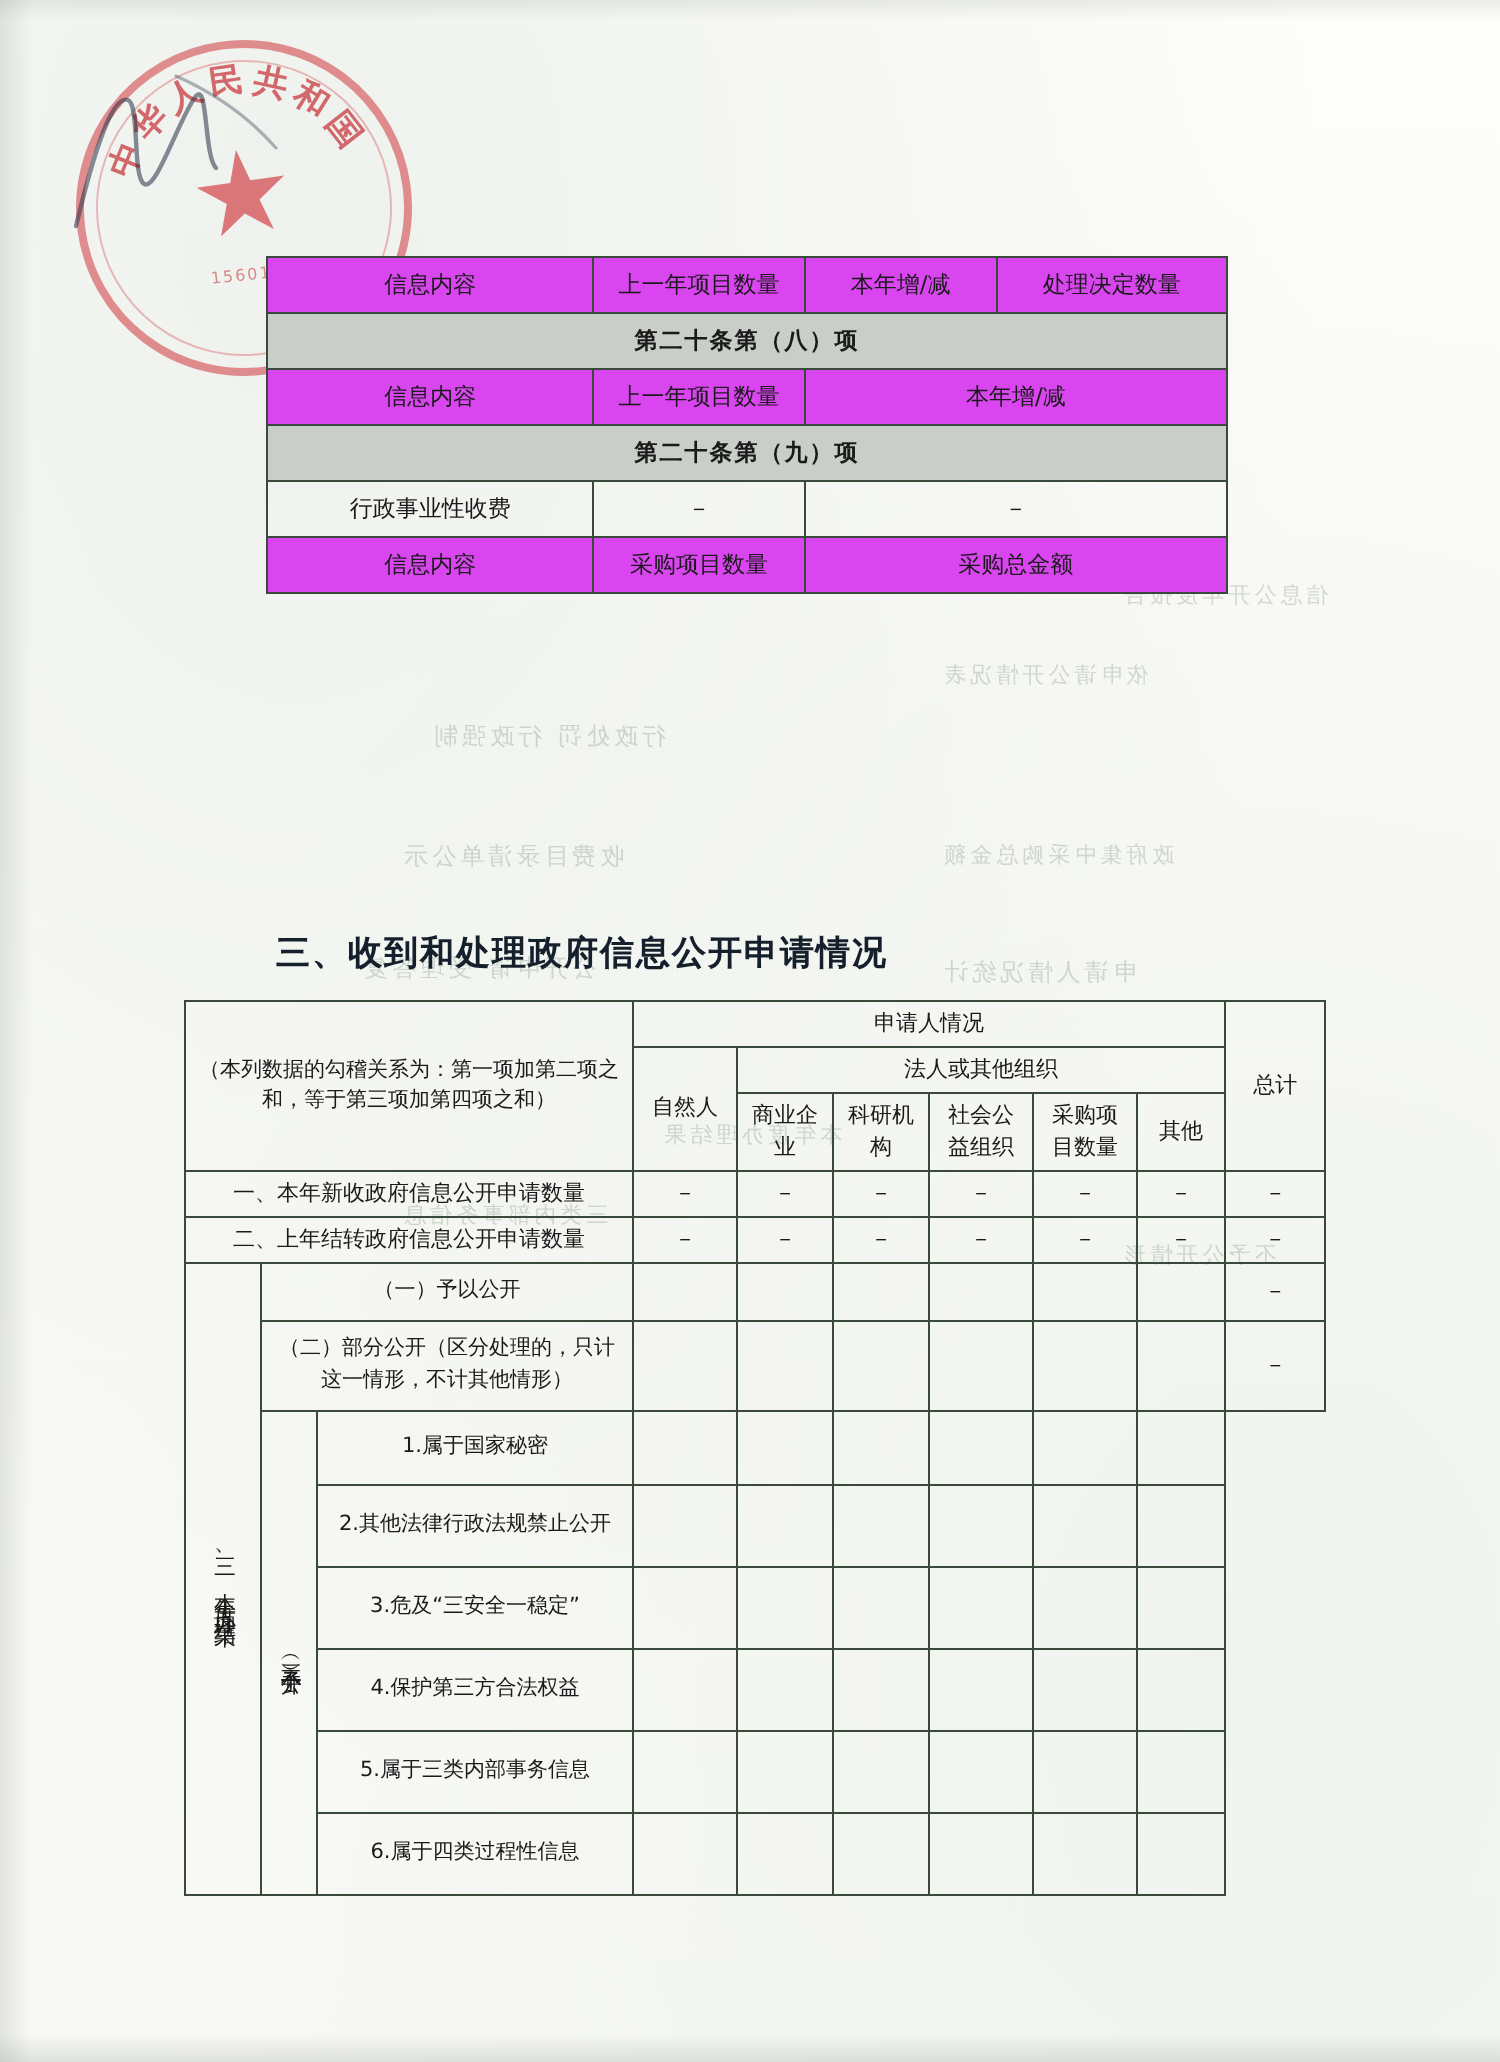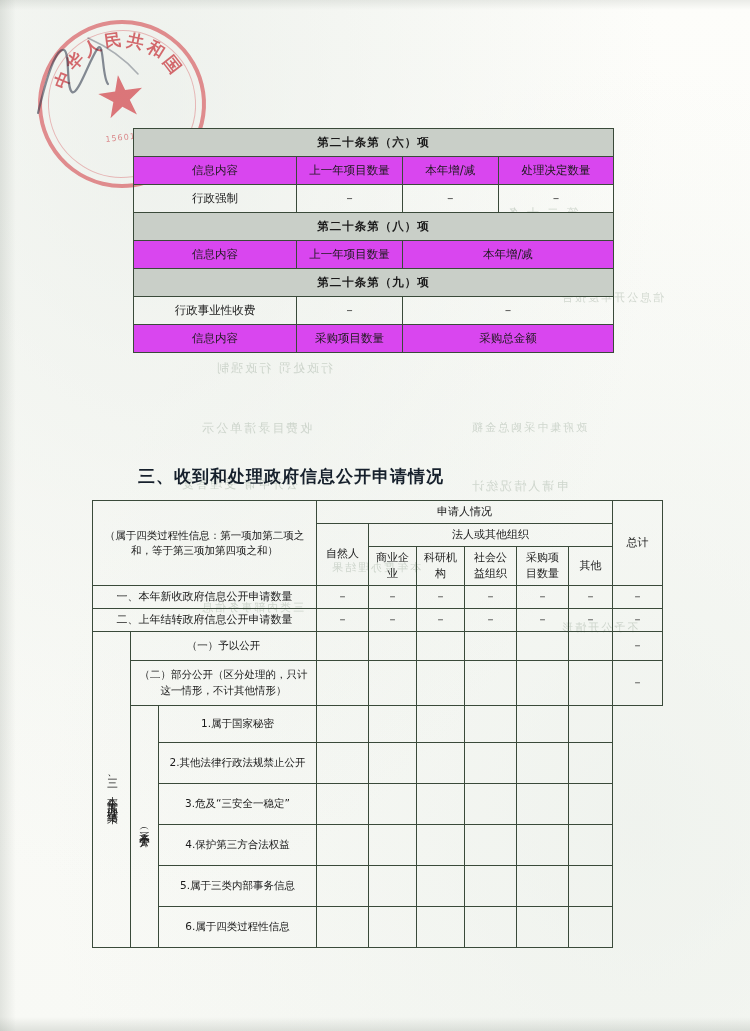--- a/index.html
+++ b/index.html
@@ -271,9 +271,6 @@
     <tbody>
 
       <tr>
-        <td class="band" colspan="4">第二十条第（六）项</td>
-      </tr>
-      <tr>
         <td class="hdr">信息内容</td>
         <td class="hdr">上一年项目数量</td>
         <td class="hdr">本年增/减</td>

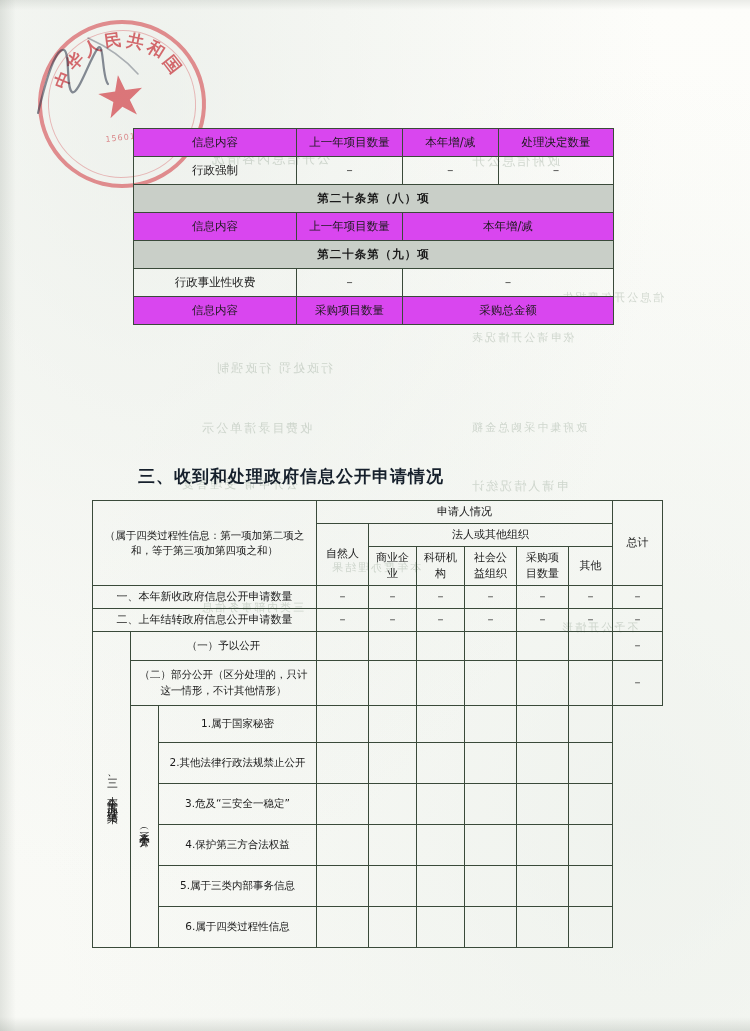--- a/index.html
+++ b/index.html
@@ -276,12 +276,6 @@
         <td class="hdr">本年增/减</td>
         <td class="hdr">处理决定数量</td>
       </tr>
-      <tr>
-        <td class="left">行政强制</td>
-        <td class="dash">－</td>
-        <td class="dash">－</td>
-        <td class="dash">－</td>
-      </tr>
 
       <tr>
         <td class="band" colspan="4">第二十条第（八）项</td>

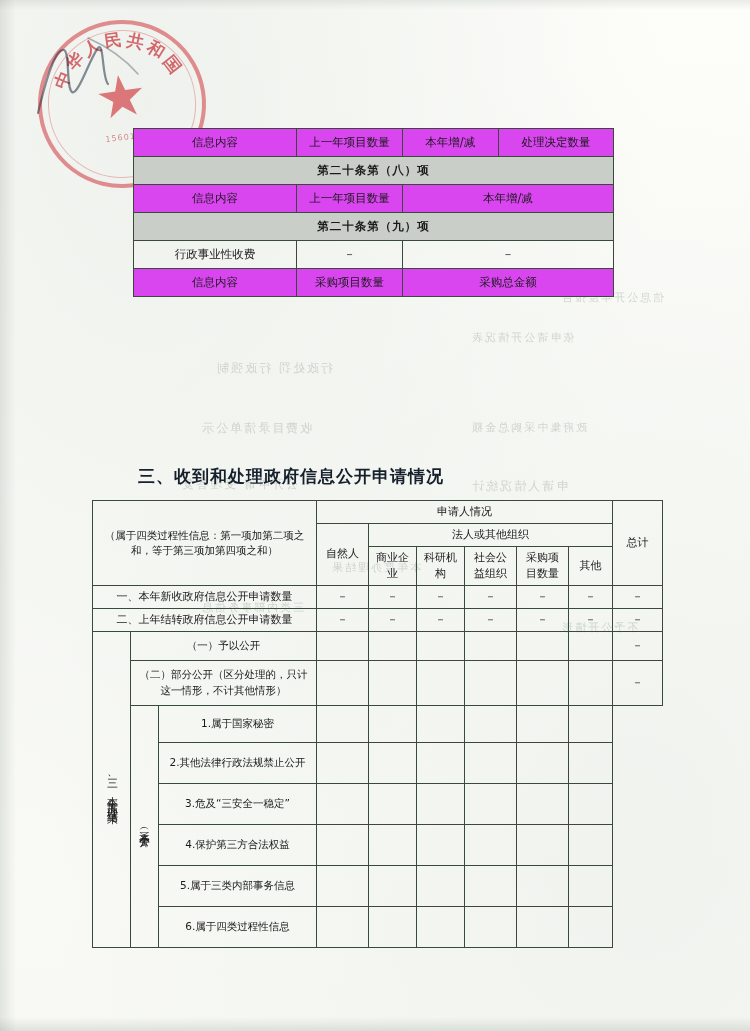--- a/index.html
+++ b/index.html
@@ -322,7 +322,7 @@
     <tbody>
 
       <tr>
-        <td class="note" rowspan="3" colspan="3">（属于四类过程性信息：第一项加第二项之和，等于第三项加第四项之和）</td>
+        <td class="note" rowspan="3" colspan="3">（本列数据的勾稽关系为：第一项加第二项之和，等于第三项加第四项之和）</td>
         <td colspan="6">申请人情况</td>
         <td rowspan="3">总计</td>
       </tr>

